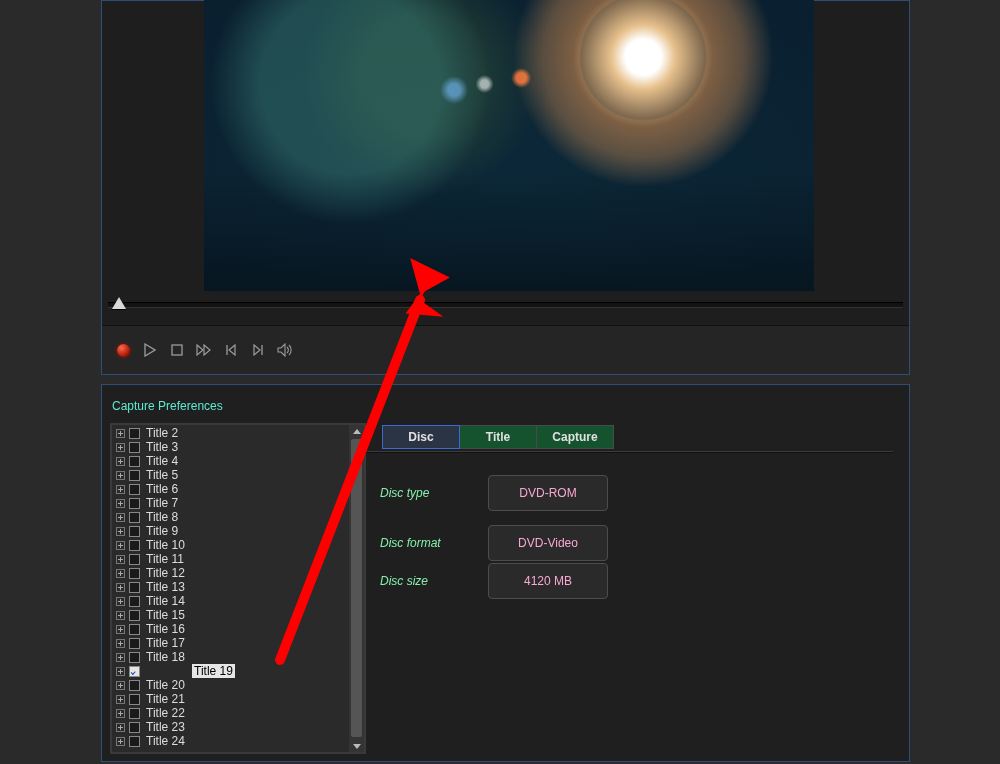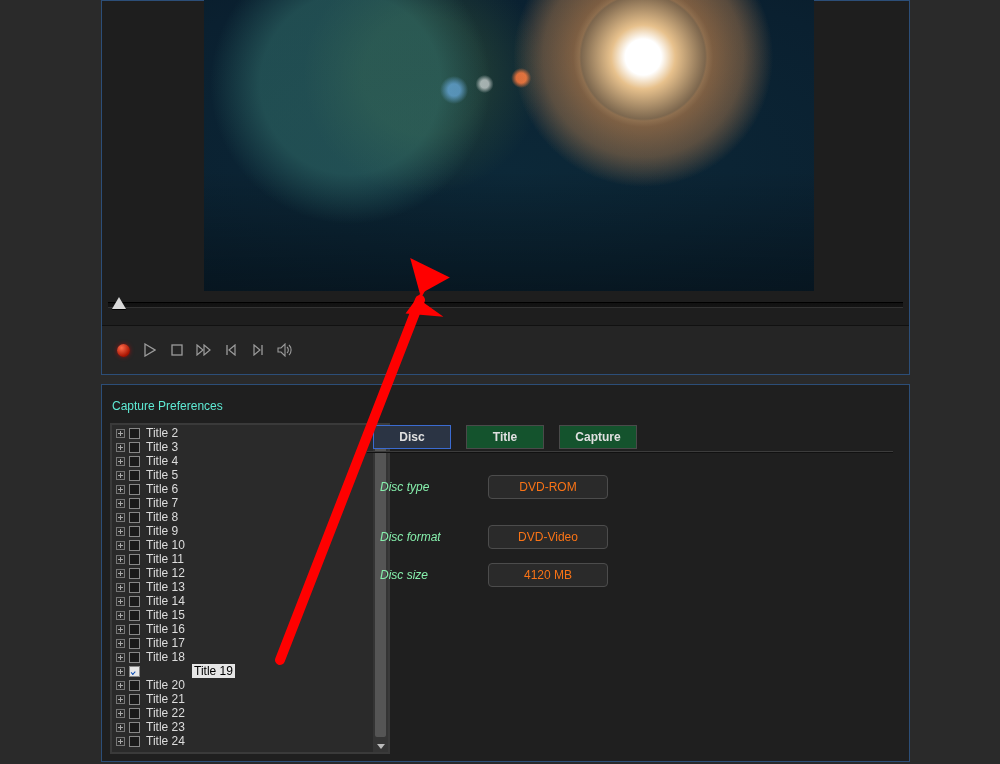--- a/index.html
+++ b/index.html
@@ -103,7 +103,7 @@
   .title-list-wrap {
     position: absolute;
     left: 8px; top: 38px;
-    width: 280px; height: 331px;
+    width: 256px; height: 331px;
     border: 2px solid #3a3a3a;
     background: #2a2a2a;
     display: flex;

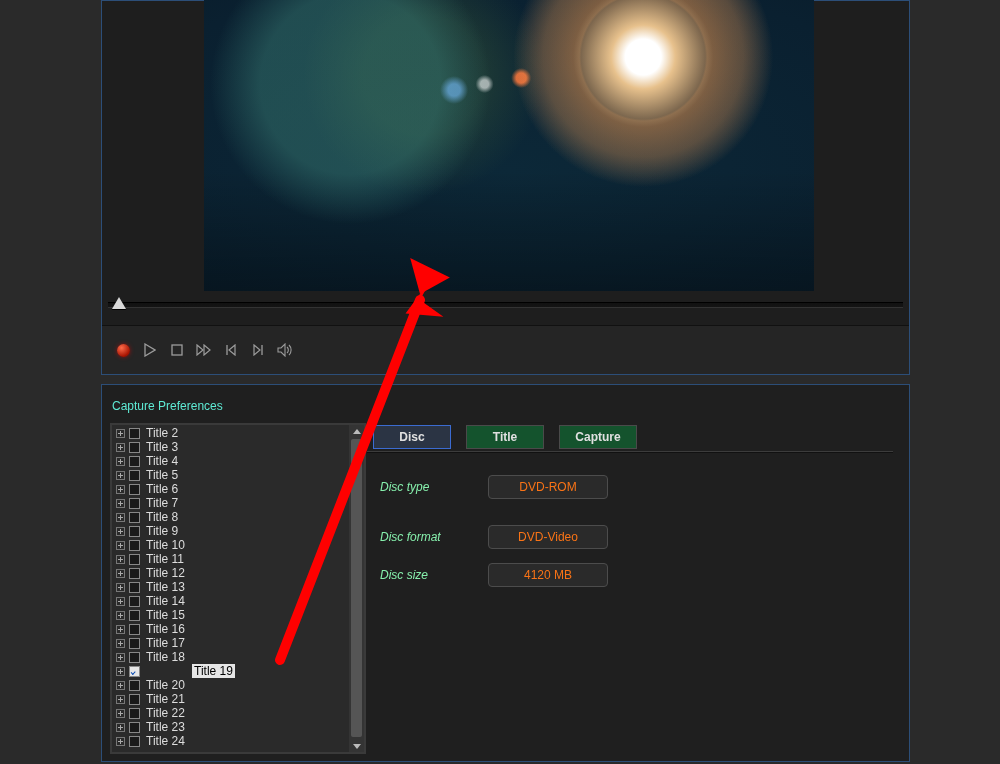--- a/index.html
+++ b/index.html
@@ -190,10 +190,10 @@
   
   .tabs-row {
     position: absolute;
-    left: 271px;
+    left: 280px;
     top: 40px;
     display: flex;
-    gap: 16px;
+    gap: 0;
   }
   .tab {
     width: 78px;

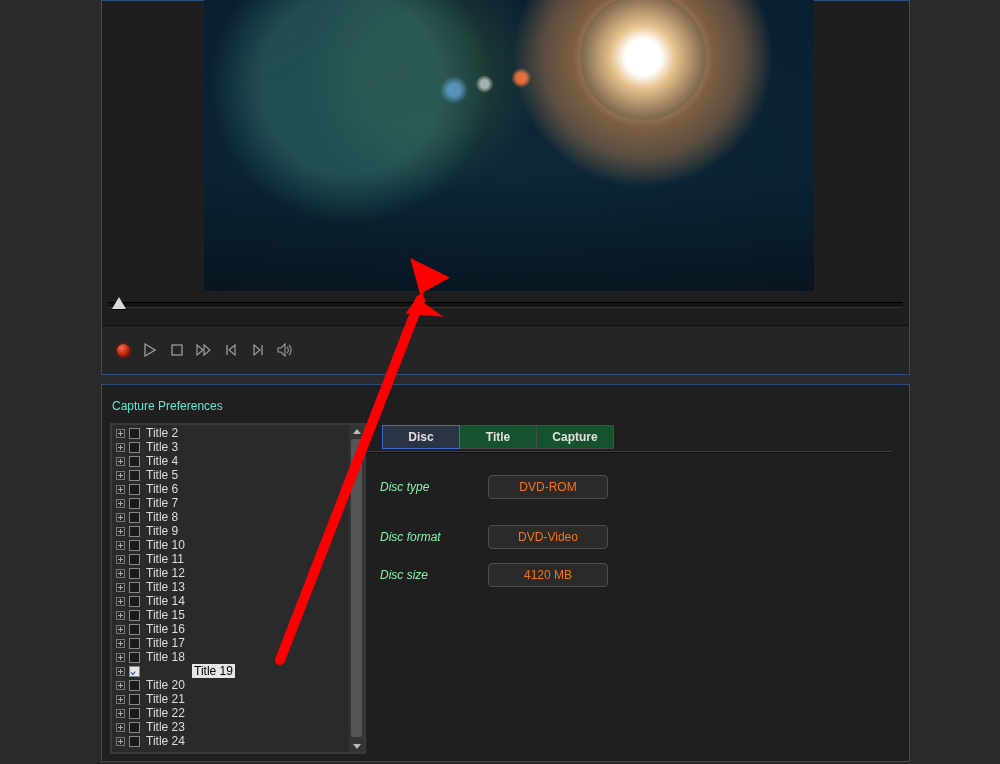--- a/index.html
+++ b/index.html
@@ -235,12 +235,12 @@
   }
   .value-box {
     min-width: 120px;
-    height: 24px;
+    height: 36px;
     padding: 0 14px;
     border: 1px solid #4c4c4c;
     border-radius: 4px;
     background: #2a2a2a;
-    color: #f97316;
+    color: #f9a8d4;
     display:flex;align-items:center;justify-content:center;
   }
 

